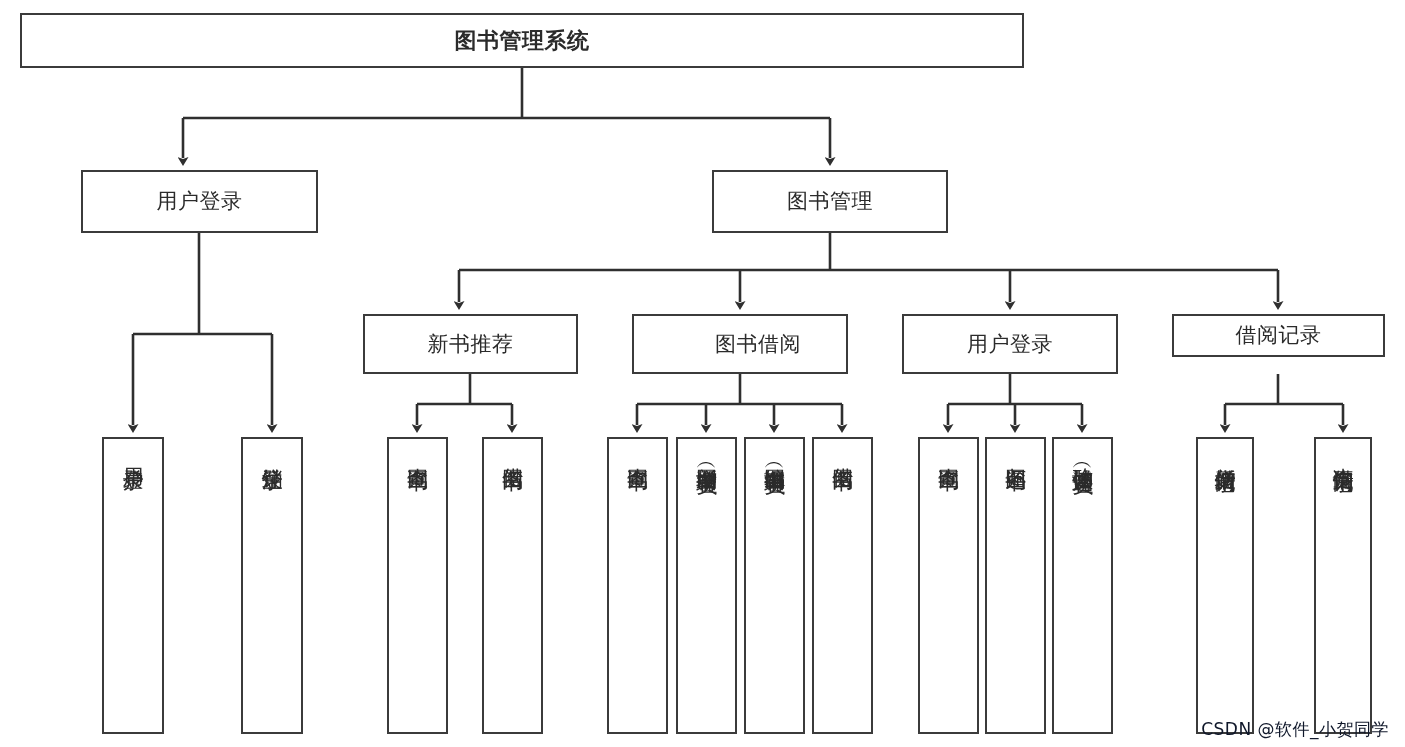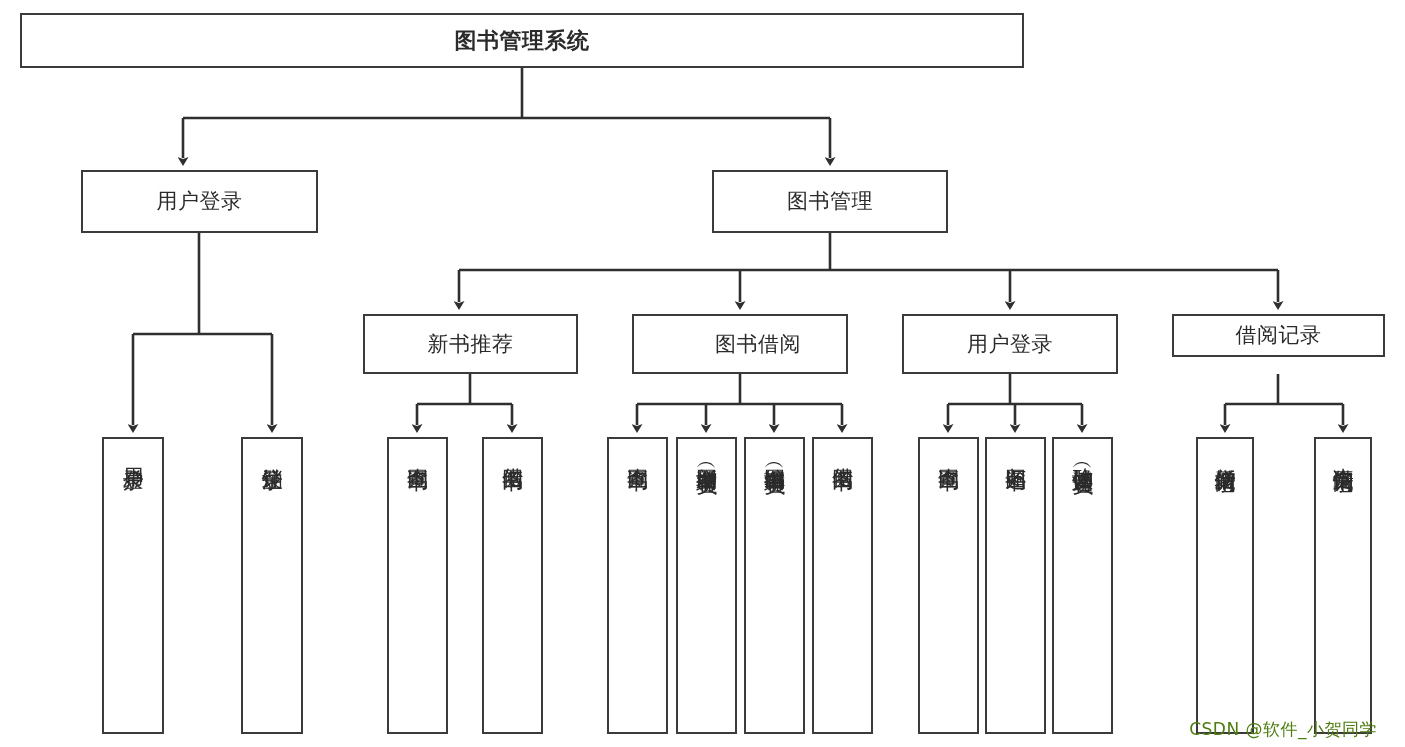--- a/index.html
+++ b/index.html
@@ -62,10 +62,10 @@
   }
   .watermark {
     position: absolute;
-    right: 28px;
+    right: 16px;
     bottom: 6px;
     font-size: 17px;
-    color: #4d7c0f;
+    color: #0f172a;
     letter-spacing: 0.5px;
     white-space: nowrap;
     font-family: "DejaVu Sans", "Liberation Sans", sans-serif;

